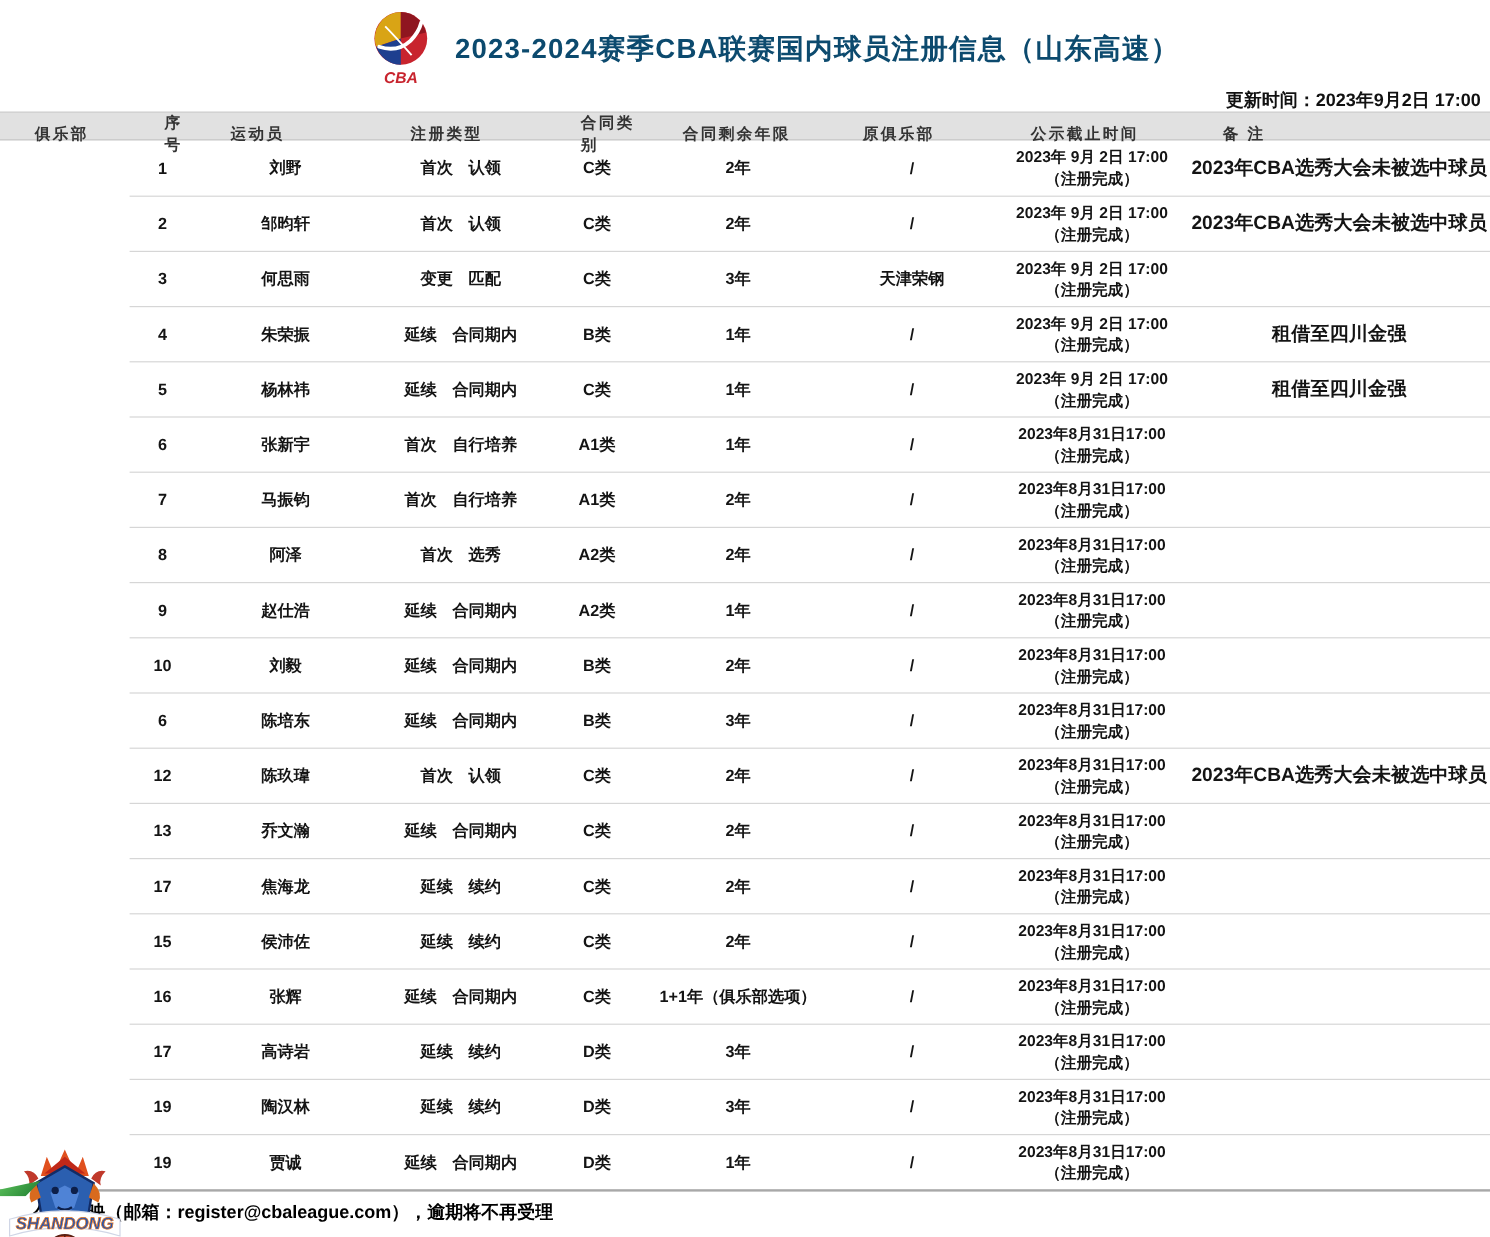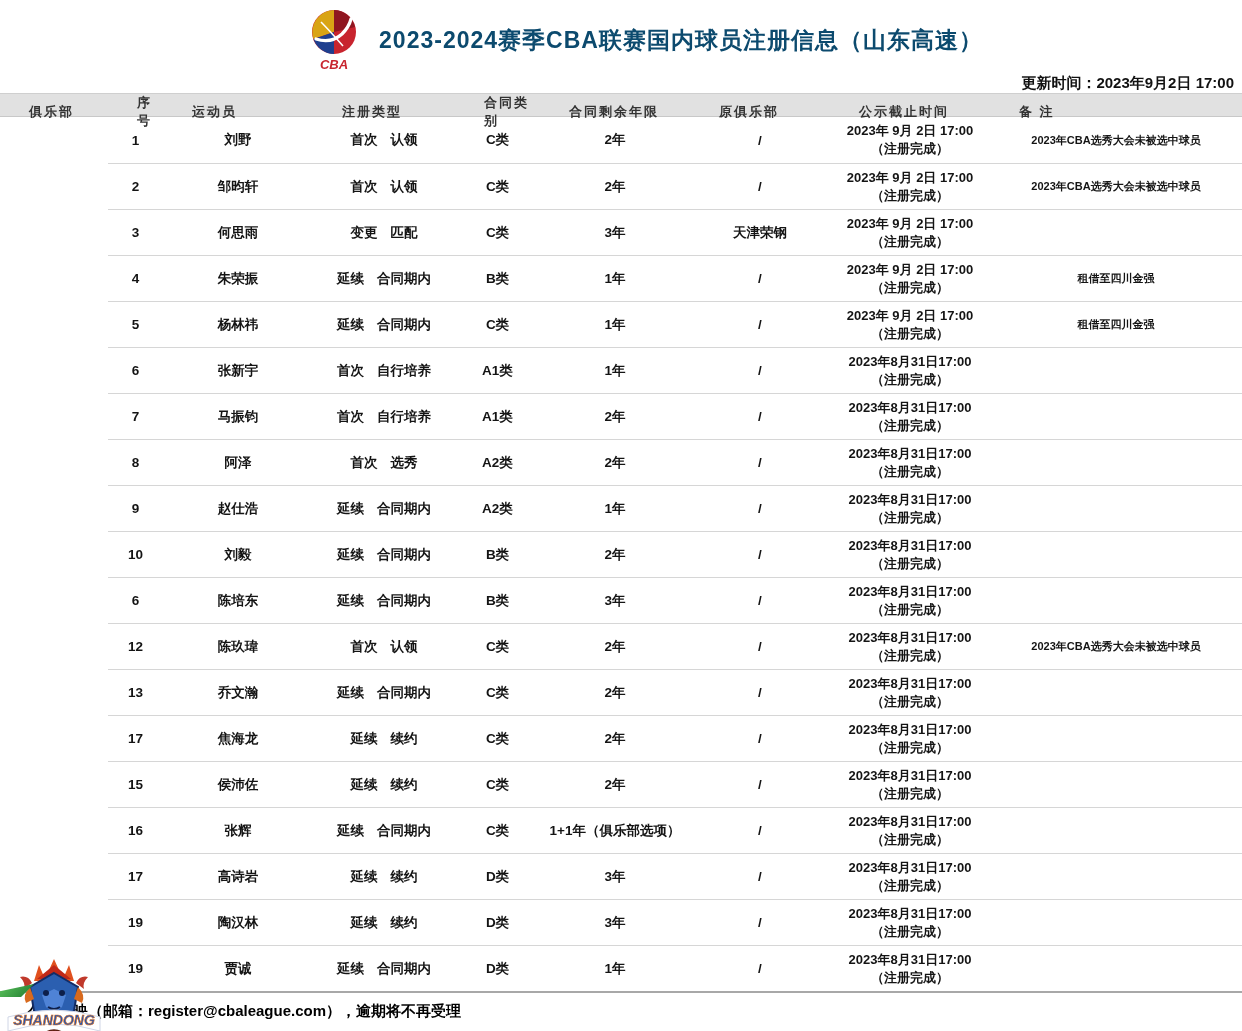--- a/index.html
+++ b/index.html
@@ -58,7 +58,7 @@
   .td { font-size:13.5px; font-weight:700; color:#141414; }
   .reg { display:flex; justify-content:center; gap:13px;font-family:Liberation Mono, monospace; }
   .deadline div { line-height:18px; font-size:13px; font-weight:700; }
-  .remark { font-size:11px; font-weight:700; }
+  .remark { font-size:16px; font-weight:700; }
   
   .note {
     padding:7px 0 0 28px;

